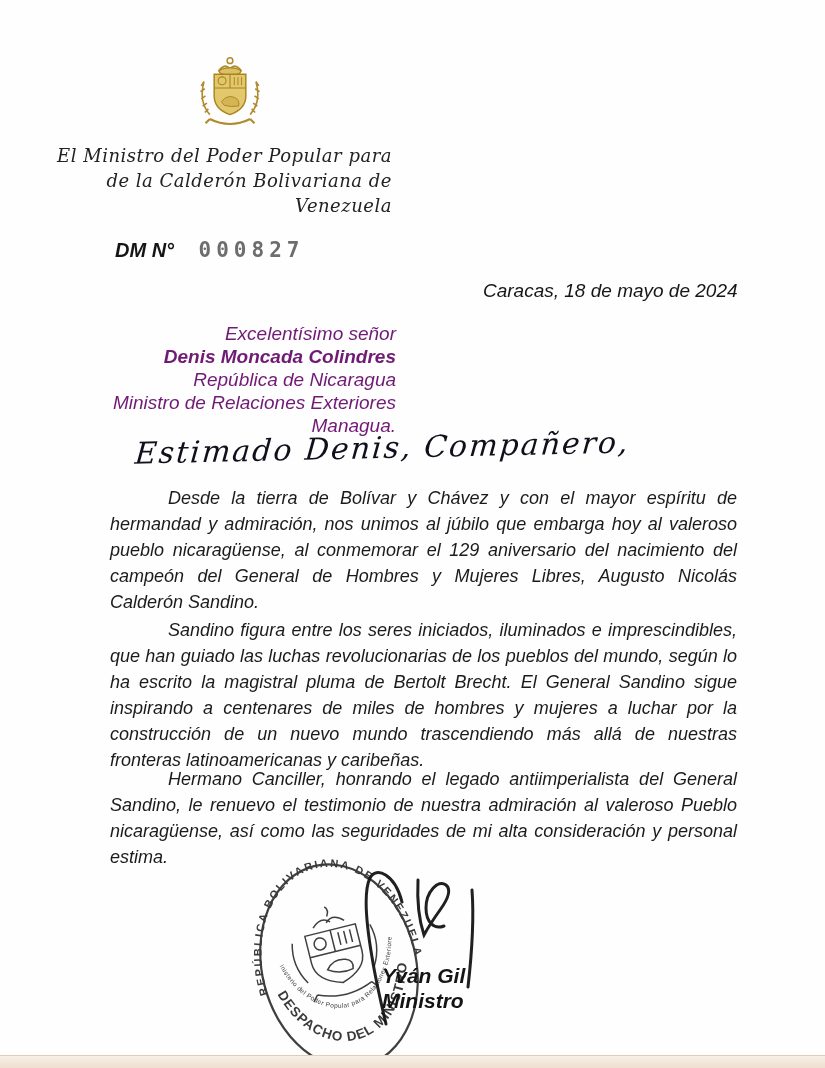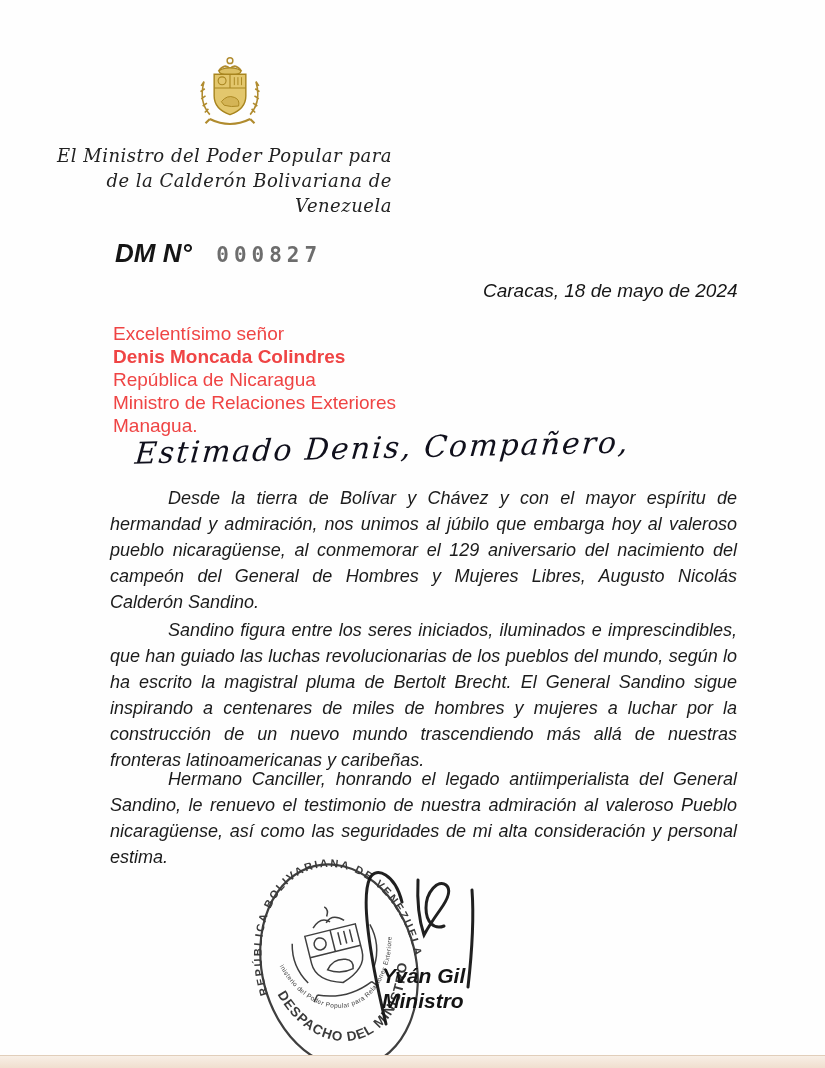--- a/index.html
+++ b/index.html
@@ -20,7 +20,7 @@
   .refline{position:absolute; left:115px; top:238px; white-space:nowrap;}
   .reflabel{
     font-family:"Liberation Sans", sans-serif; font-style:italic; font-weight:bold;
-    font-size:26px; color:#151515;
+    font-size:20px; color:#151515;
   }
   .refnum{
     display:inline-block; margin-left:20px;

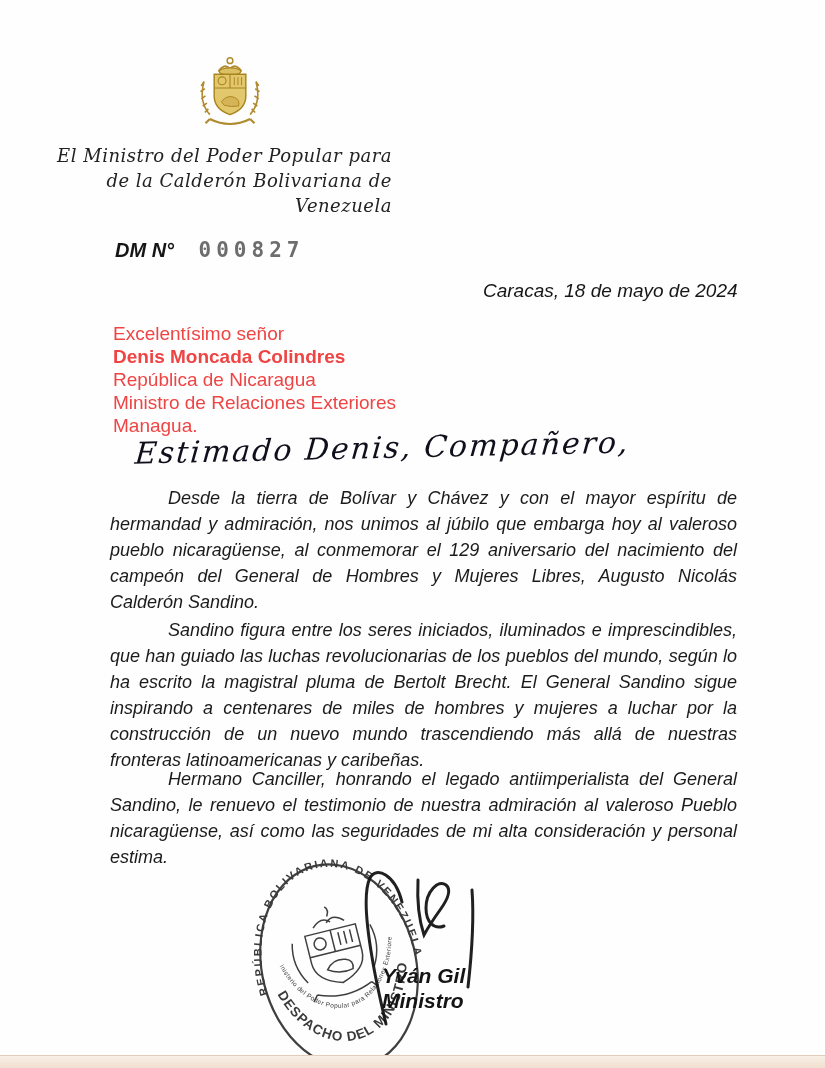--- a/index.html
+++ b/index.html
@@ -36,7 +36,7 @@
   
   .recipient{
     position:absolute; left:113px; top:322px;
-    font-size:19px; line-height:23px; color:#ef4444;
+    font-style:italic; font-size:19px; line-height:23px; color:#701a75;text-align:right;
   }
   .recipient .bold{font-weight:bold;}
   

